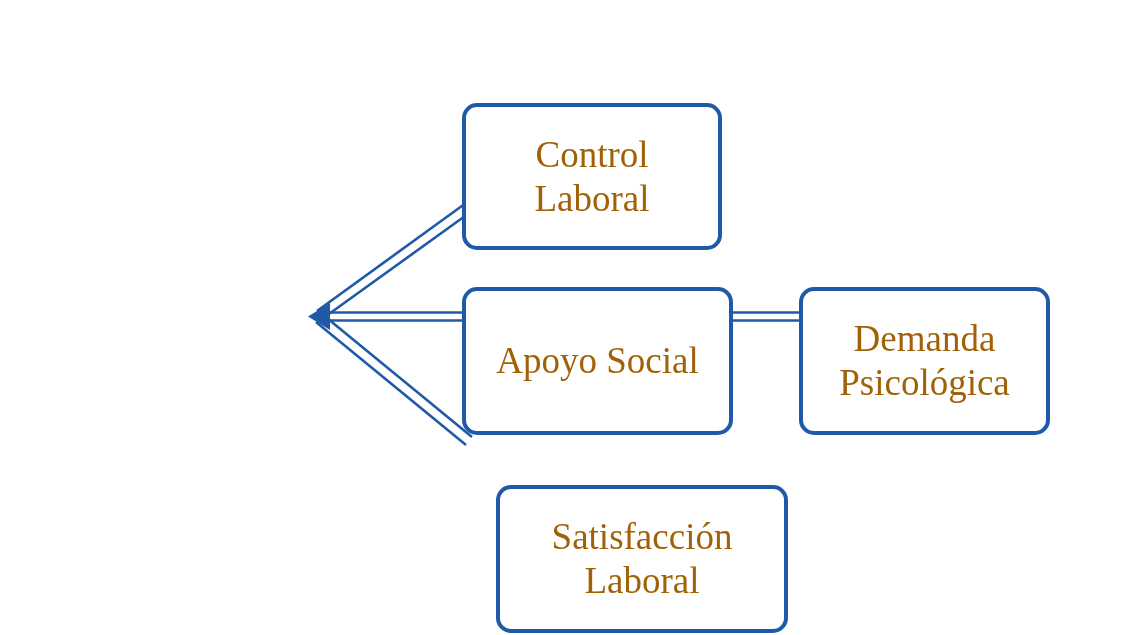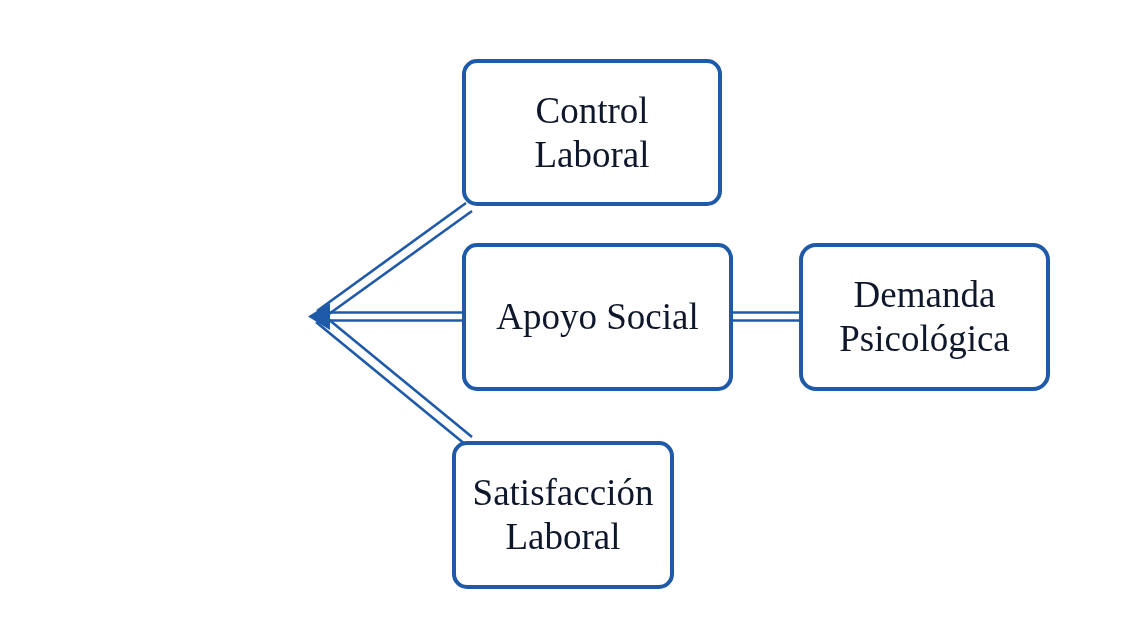--- a/index.html
+++ b/index.html
@@ -39,9 +39,10 @@
     align-items: center;
     justify-content: center;
     text-align: center;
-    color: #0f172a;
+    color: #a16207;
     line-height: 1.18;
     z-index: 5;
+    margin-top: 44px;
   }
   .node-label {
     display: block;

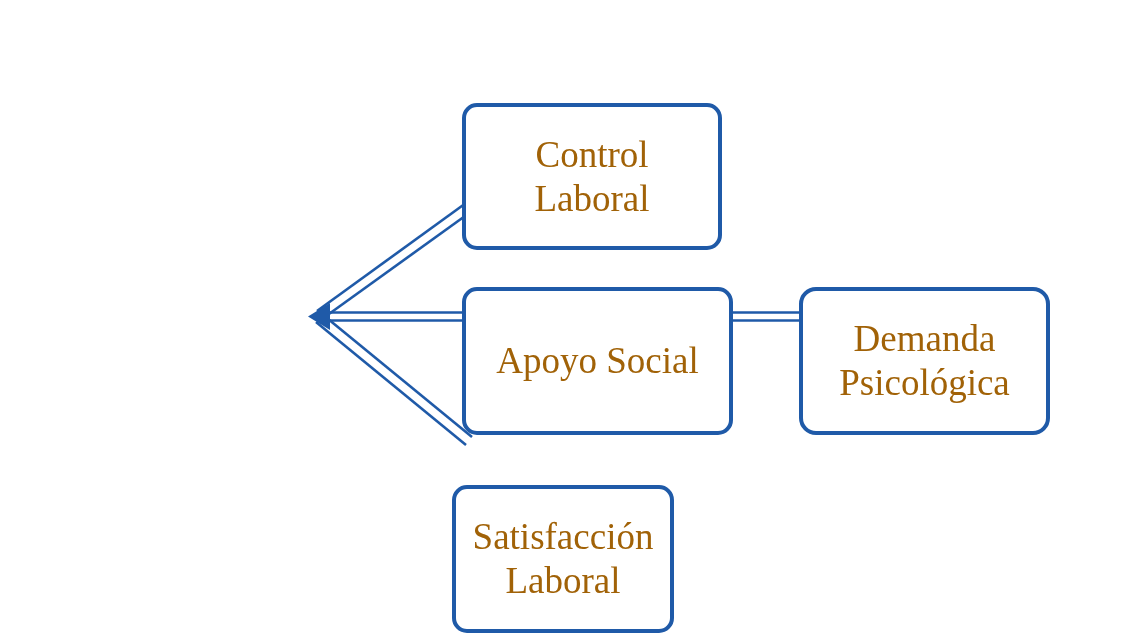--- a/index.html
+++ b/index.html
@@ -64,7 +64,6 @@
   #node-demanda {
     left: 799px; top: 243px;  width: 251px; height: 148px;
     font-size: 37px;
-    border-radius: 17px;
   }
   #node-satisfaccion {
     left: 452px; top: 441px;  width: 222px; height: 148px;

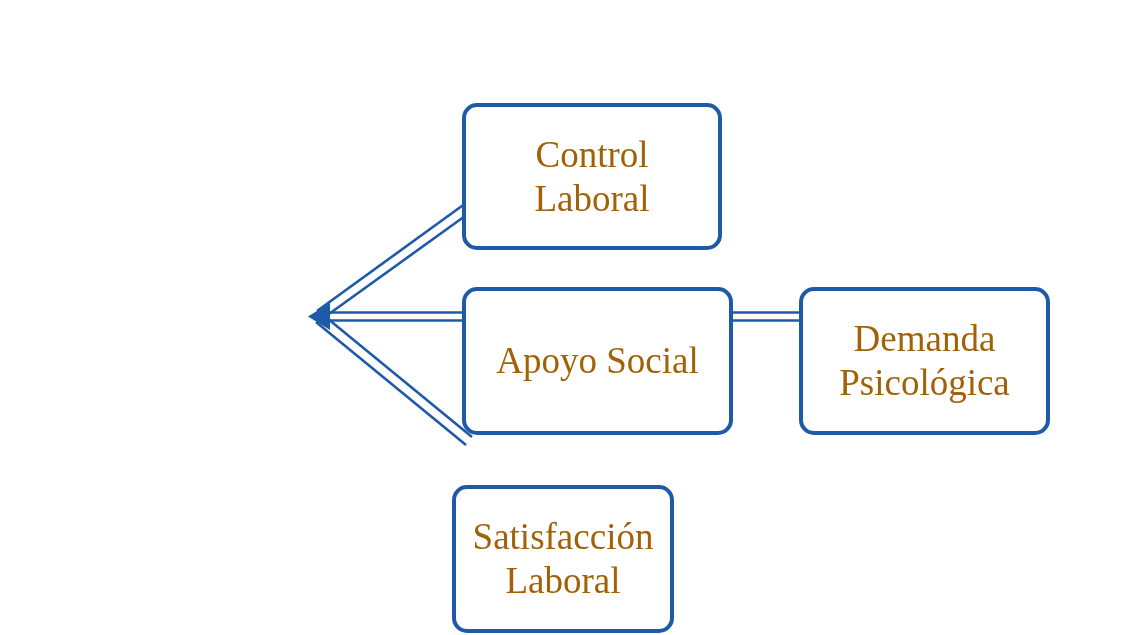--- a/index.html
+++ b/index.html
@@ -66,7 +66,7 @@
     font-size: 37px;
   }
   #node-satisfaccion {
-    left: 452px; top: 441px;  width: 222px; height: 148px;
+    left: 496px; top: 441px;  width: 292px; height: 148px;
     font-size: 37px;
   }
 </style>

